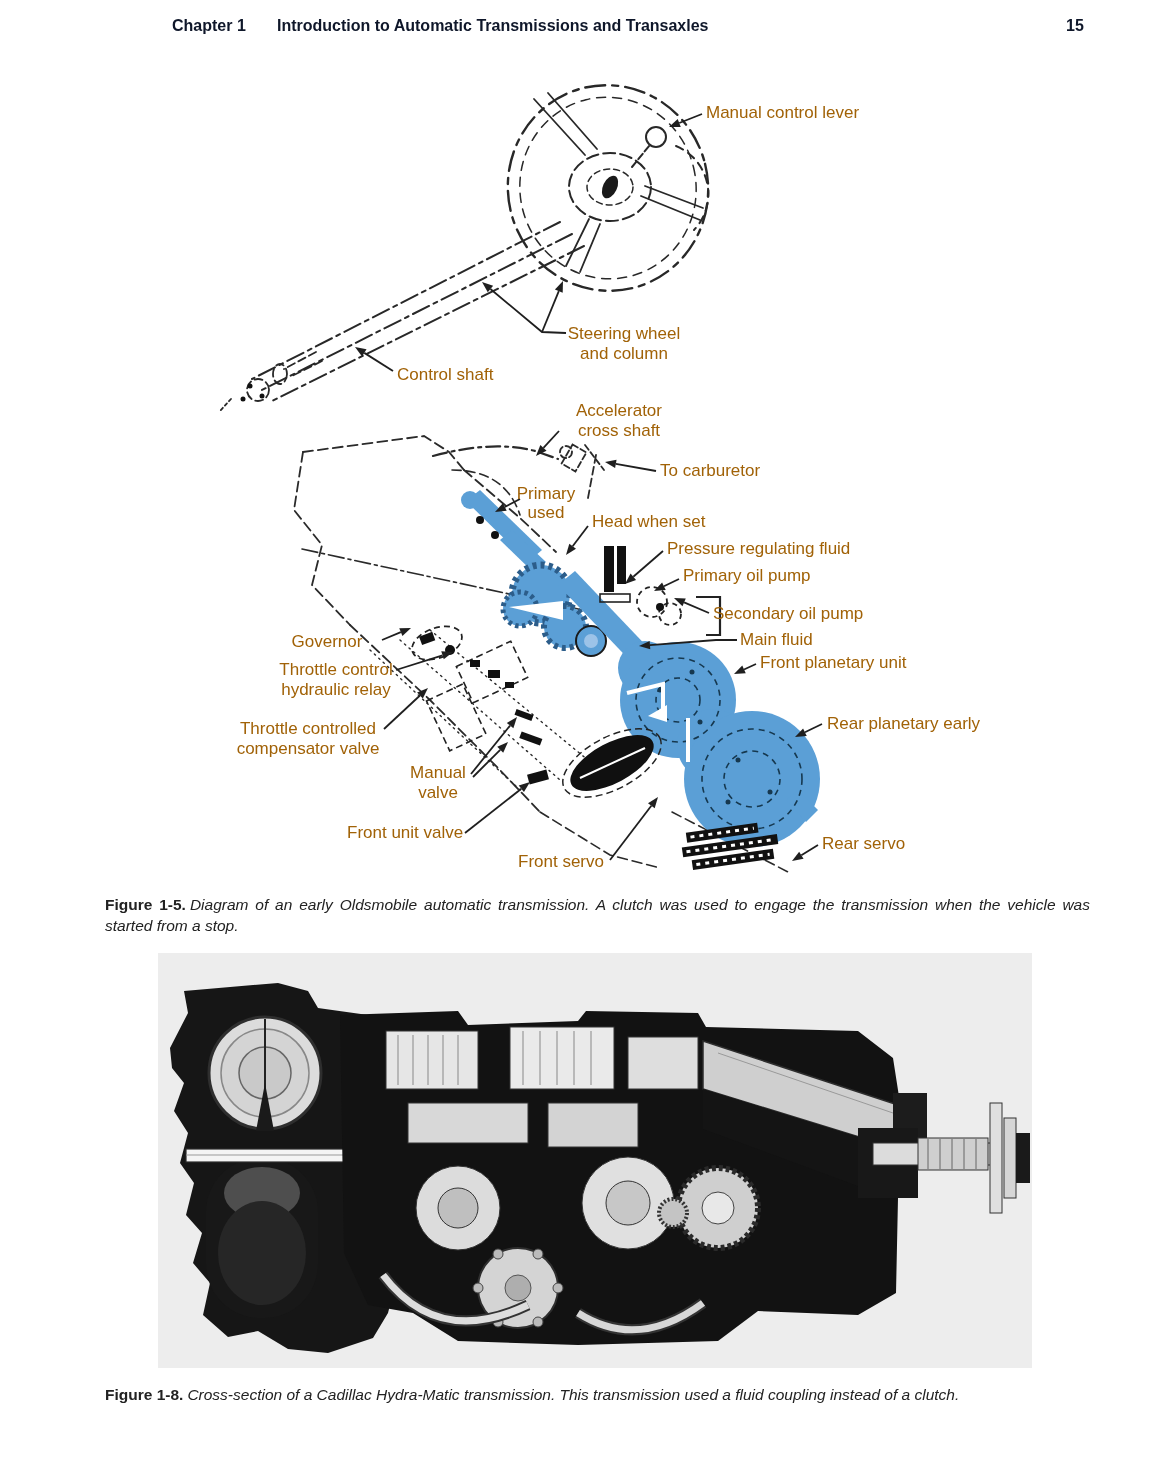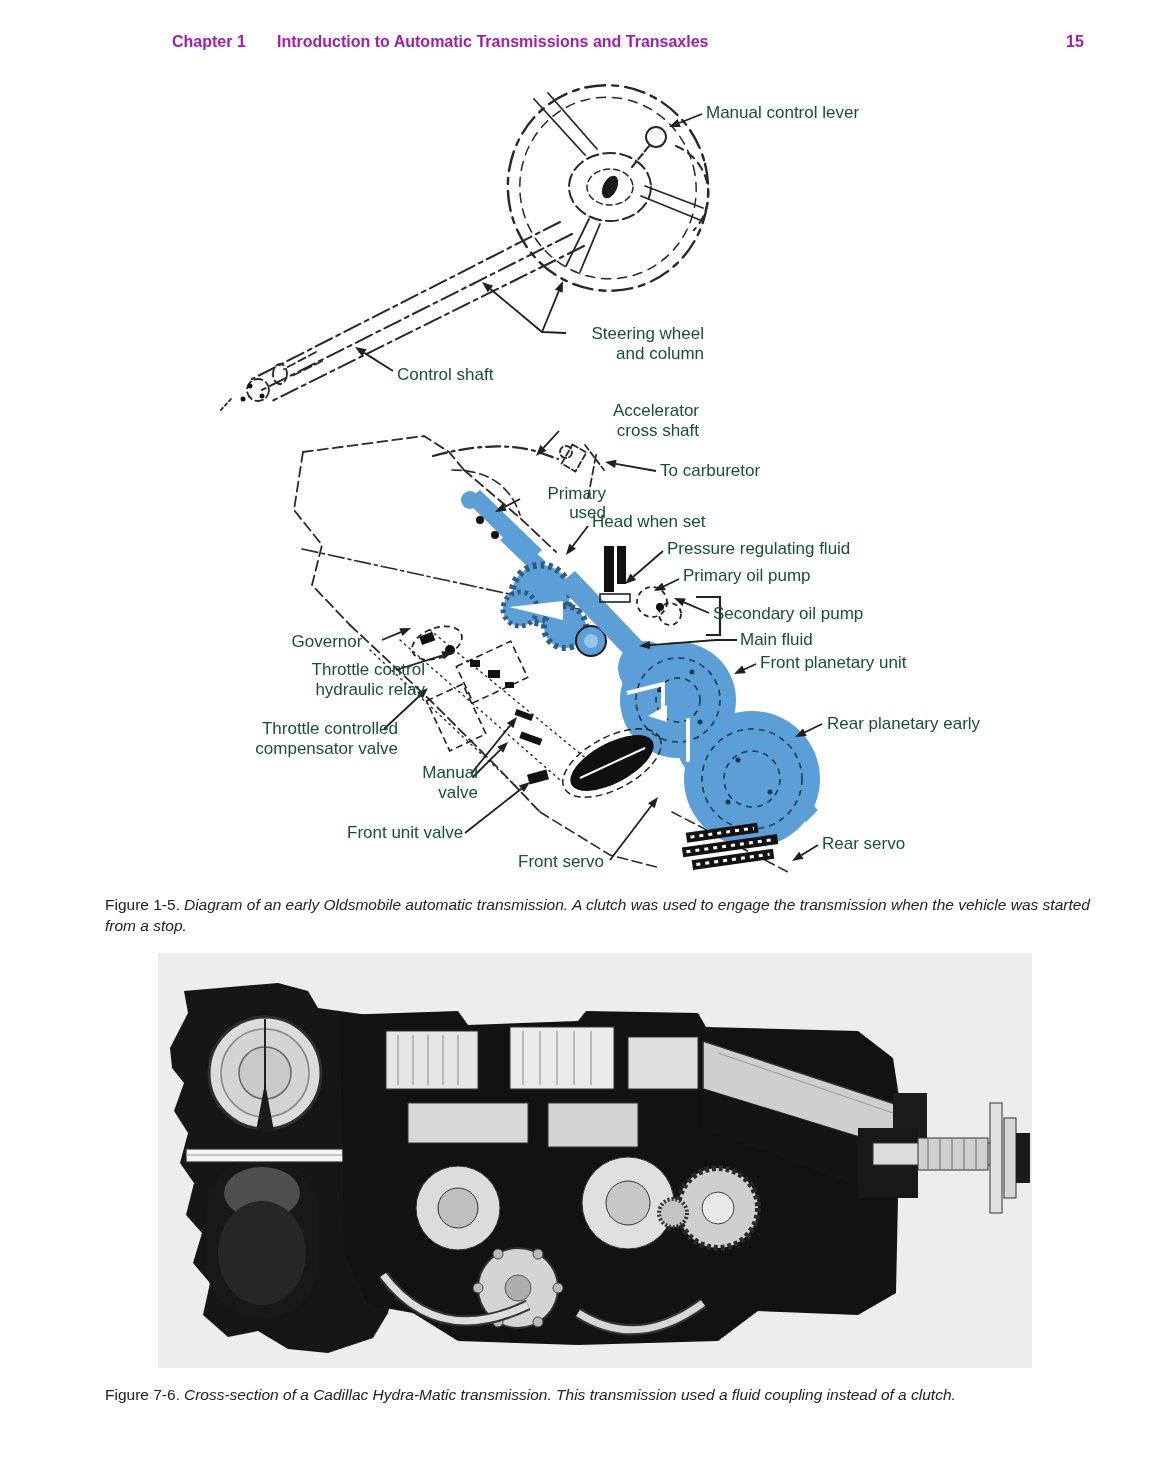--- a/index.html
+++ b/index.html
@@ -5,7 +5,7 @@
   html,body{margin:0;padding:0;background:#fff;}
   #page{position:relative;width:1156px;height:1479px;background:#ffffff;overflow:hidden;
         font-family:"Liberation Sans",sans-serif;color:#231f20;}
-  .hdr{position:absolute;top:32px;font:bold 16px/20px "Liberation Sans",sans-serif;color:#a21caf;white-space:nowrap;}
+  .hdr{position:absolute;top:16px;font:bold 16px/20px "Liberation Sans",sans-serif;color:#0f172a;white-space:nowrap;}
   #diagram-svg{position:absolute;left:0;top:0;z-index:1;}
   .lbl{position:absolute;z-index:3;font:17px/20px "Liberation Sans",sans-serif;color:#14532d;white-space:nowrap;}
   .lbl.c{text-align:right;}

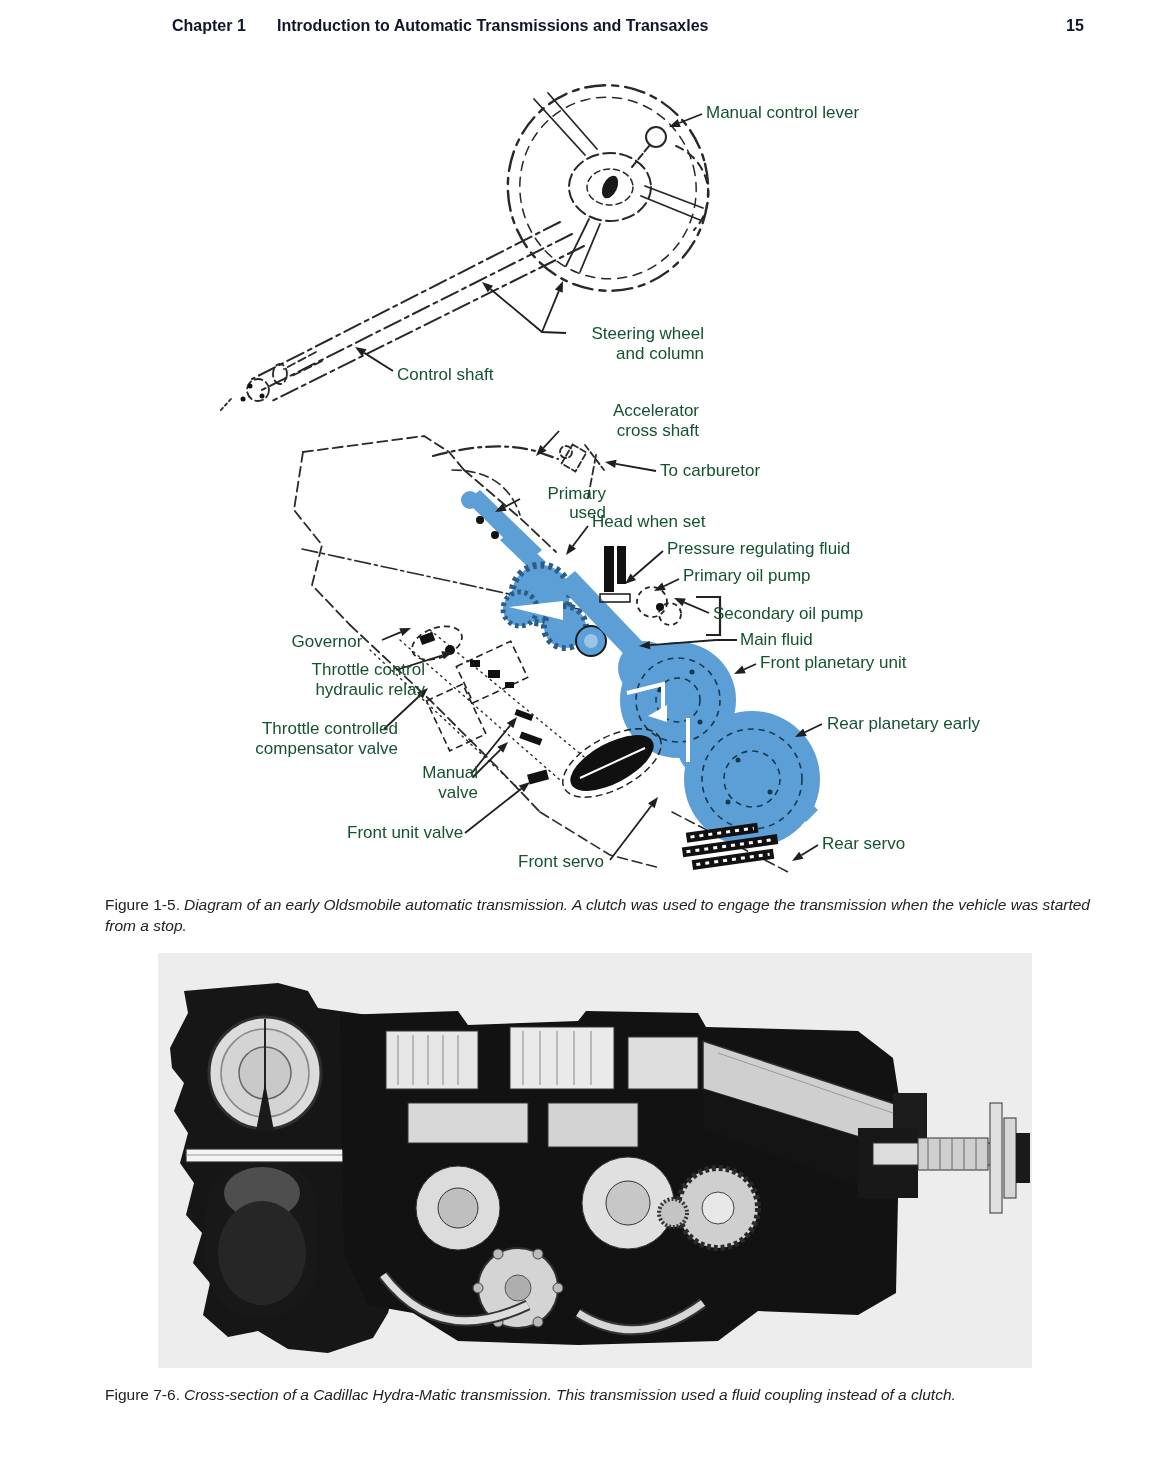--- a/index.html
+++ b/index.html
@@ -7,7 +7,7 @@
         font-family:"Liberation Sans",sans-serif;color:#231f20;}
   .hdr{position:absolute;top:16px;font:bold 16px/20px "Liberation Sans",sans-serif;color:#0f172a;white-space:nowrap;}
   #diagram-svg{position:absolute;left:0;top:0;z-index:1;}
-  .lbl{position:absolute;z-index:3;font:17px/20px "Liberation Sans",sans-serif;color:#14532d;white-space:nowrap;}
+  .lbl{position:absolute;z-index:3;font:17px/20px "Liberation Sans",sans-serif;color:#a16207;white-space:nowrap;}
   .lbl.c{text-align:right;}
   .lbl.r{text-align:center;}
   .caption{position:absolute;left:105px;width:985px;z-index:3;

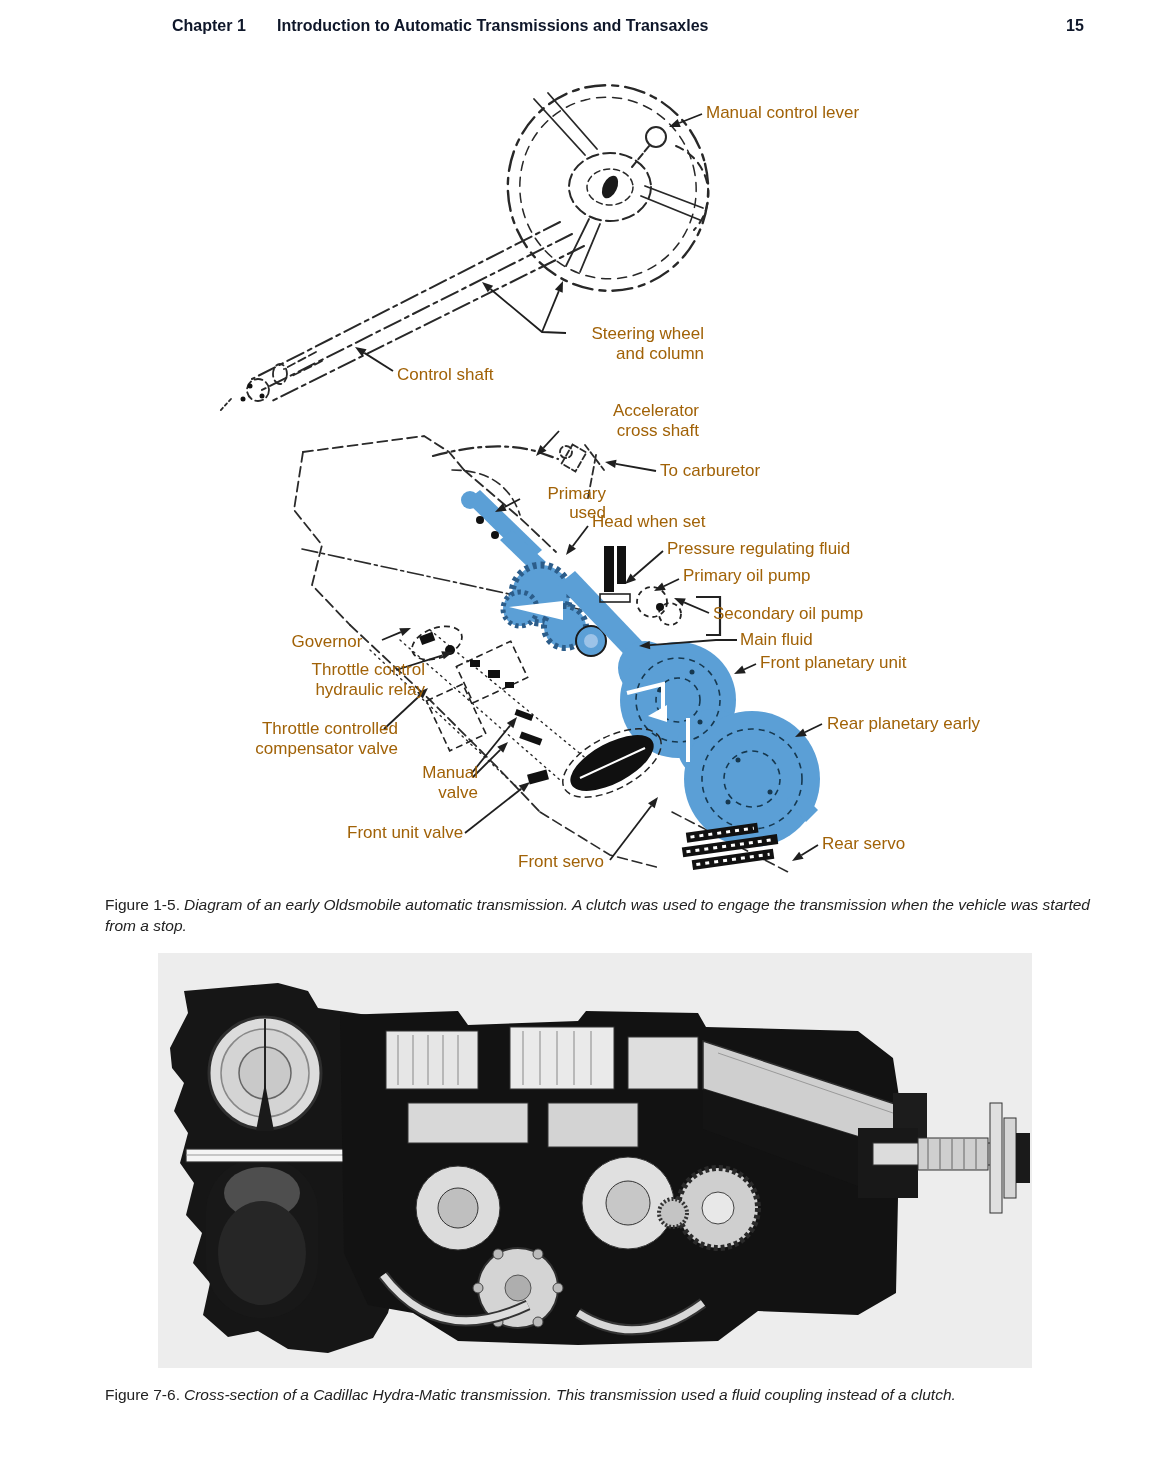--- a/index.html
+++ b/index.html
@@ -8,7 +8,7 @@
   .hdr{position:absolute;top:16px;font:bold 16px/20px "Liberation Sans",sans-serif;color:#0f172a;white-space:nowrap;}
   #diagram-svg{position:absolute;left:0;top:0;z-index:1;}
   .lbl{position:absolute;z-index:3;font:17px/20px "Liberation Sans",sans-serif;color:#a16207;white-space:nowrap;}
-  .lbl.c{text-align:right;}
+  .lbl.c{text-align:center;}
   .lbl.r{text-align:center;}
   .caption{position:absolute;left:105px;width:985px;z-index:3;
            font:italic 15.5px/21px "Liberation Sans",sans-serif;color:#222;text-align:justify;margin:0;}

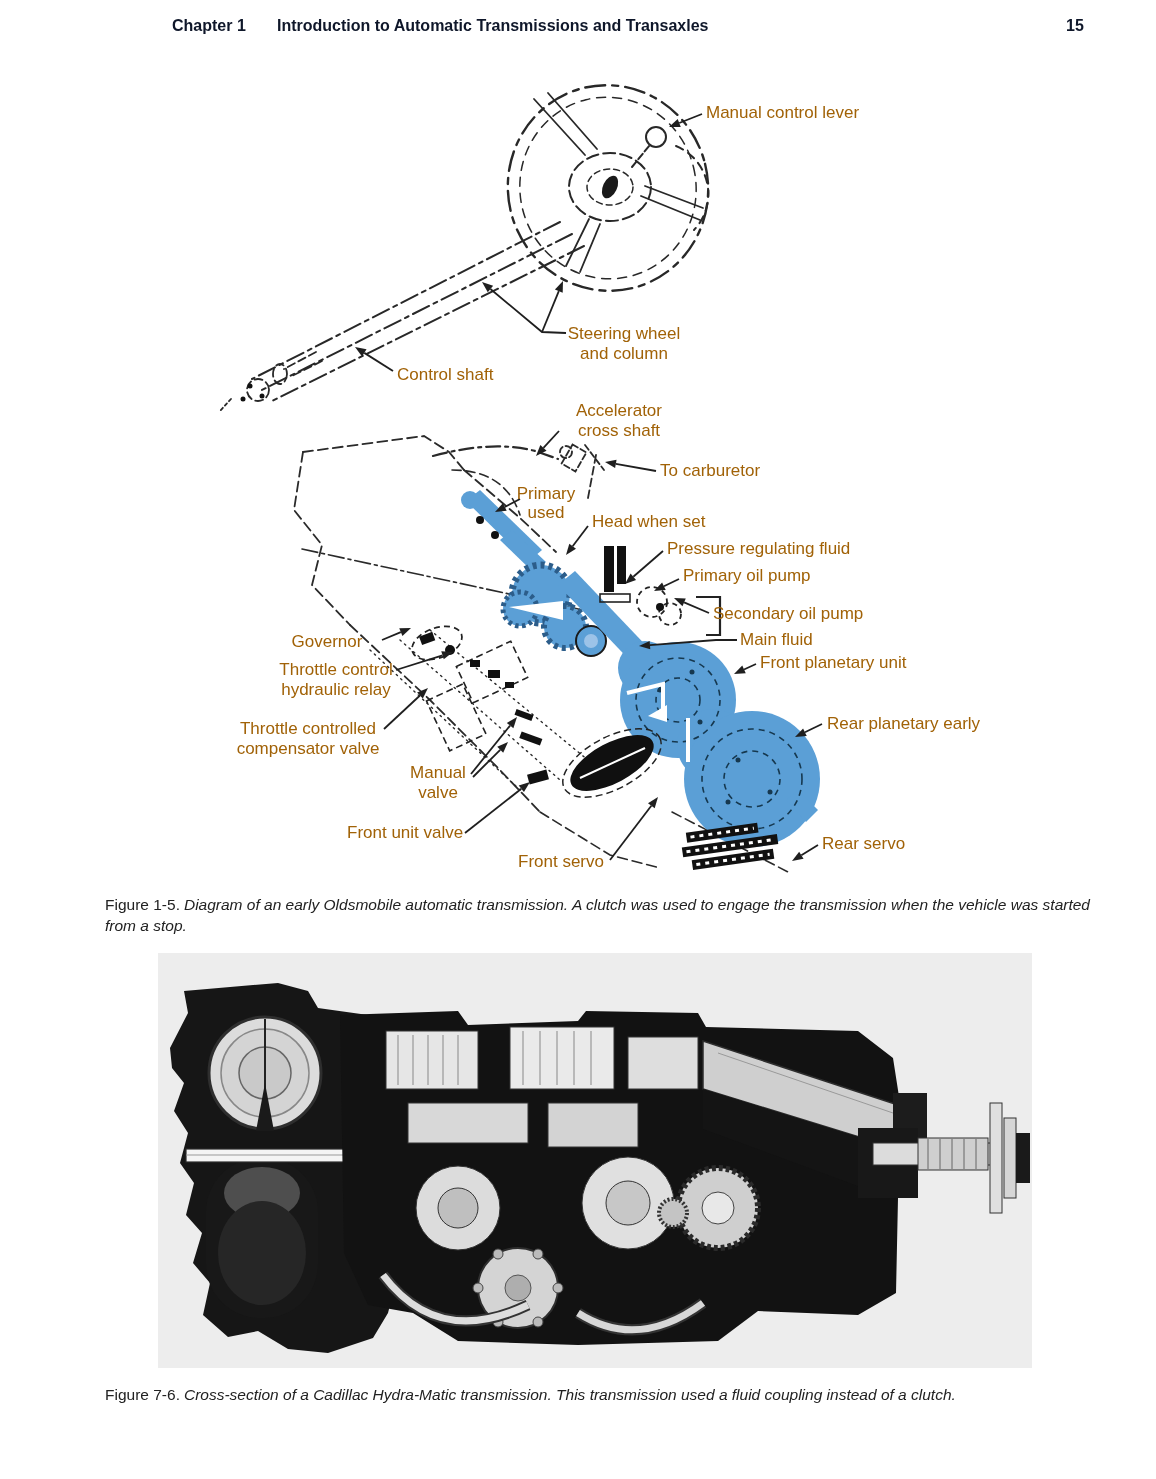--- a/index.html
+++ b/index.html
@@ -12,7 +12,7 @@
   .lbl.r{text-align:center;}
   .caption{position:absolute;left:105px;width:985px;z-index:3;
            font:italic 15.5px/21px "Liberation Sans",sans-serif;color:#222;text-align:justify;margin:0;}
-  .caption .cap-b{font-style:normal;font-weight:normal;padding-right:4px;}
+  .caption .cap-b{font-style:normal;font-weight:bold;padding-right:4px;}
   #photo{position:absolute;left:158px;top:953px;width:874px;height:415px;z-index:2;}
 </style>
 </head>

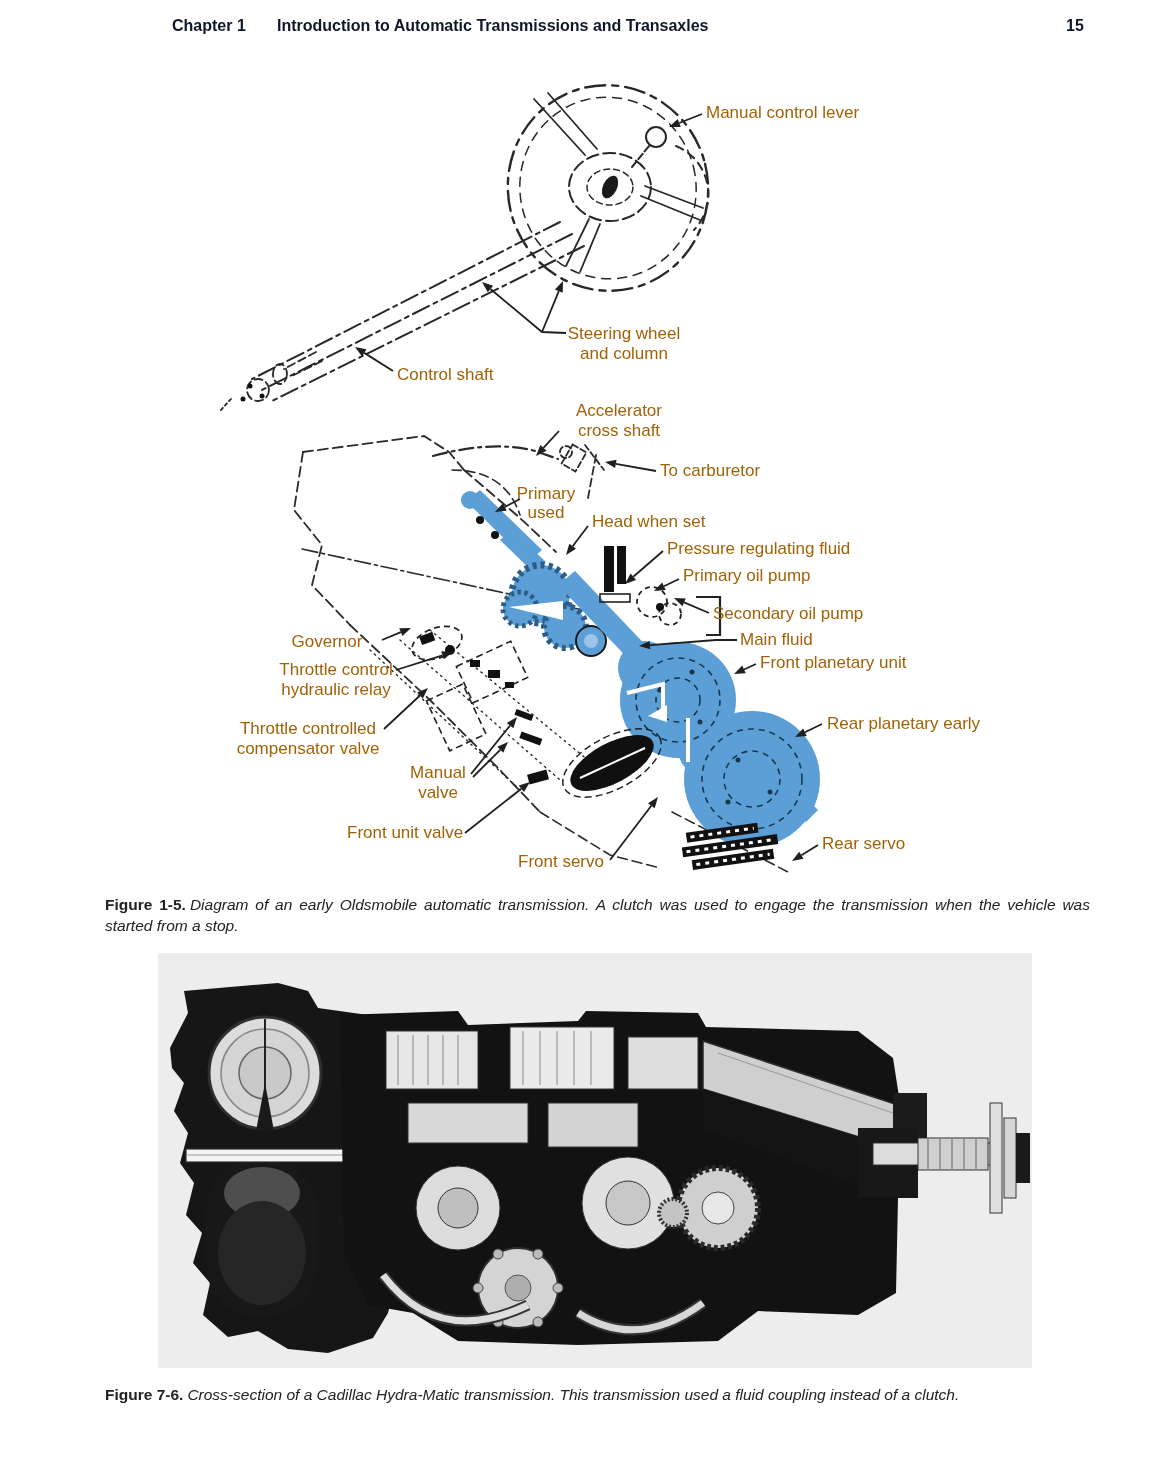--- a/index.html
+++ b/index.html
@@ -314,7 +314,7 @@
     </svg>
   </div>
 
-  <p class="caption" style="top:1384px"><span class="cap-b">Figure 7-6.</span><span>Cross-section of a Cadillac Hydra-Matic transmission. This transmission used a fluid coupling instead of a clutch.</span></p>
+  <p class="caption" style="top:1384px"><span class="cap-b">Figure 1-8.</span><span>Cross-section of a Cadillac Hydra-Matic transmission. This transmission used a fluid coupling instead of a clutch.</span></p>
 
 </div>
 

